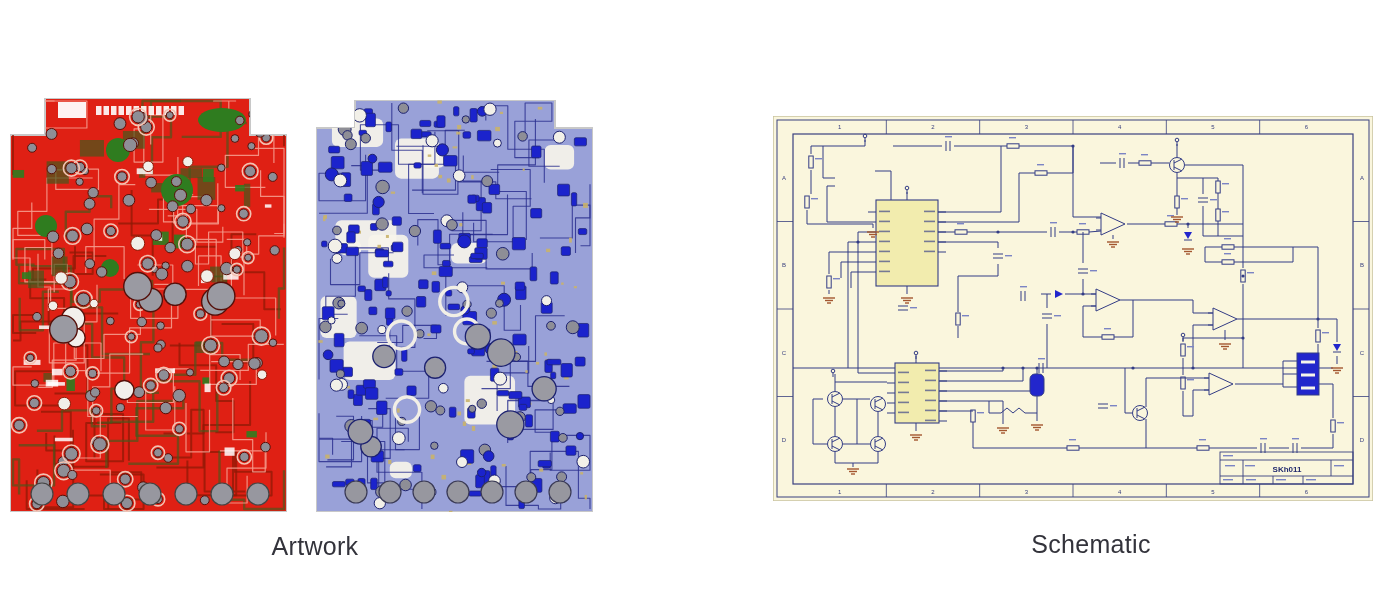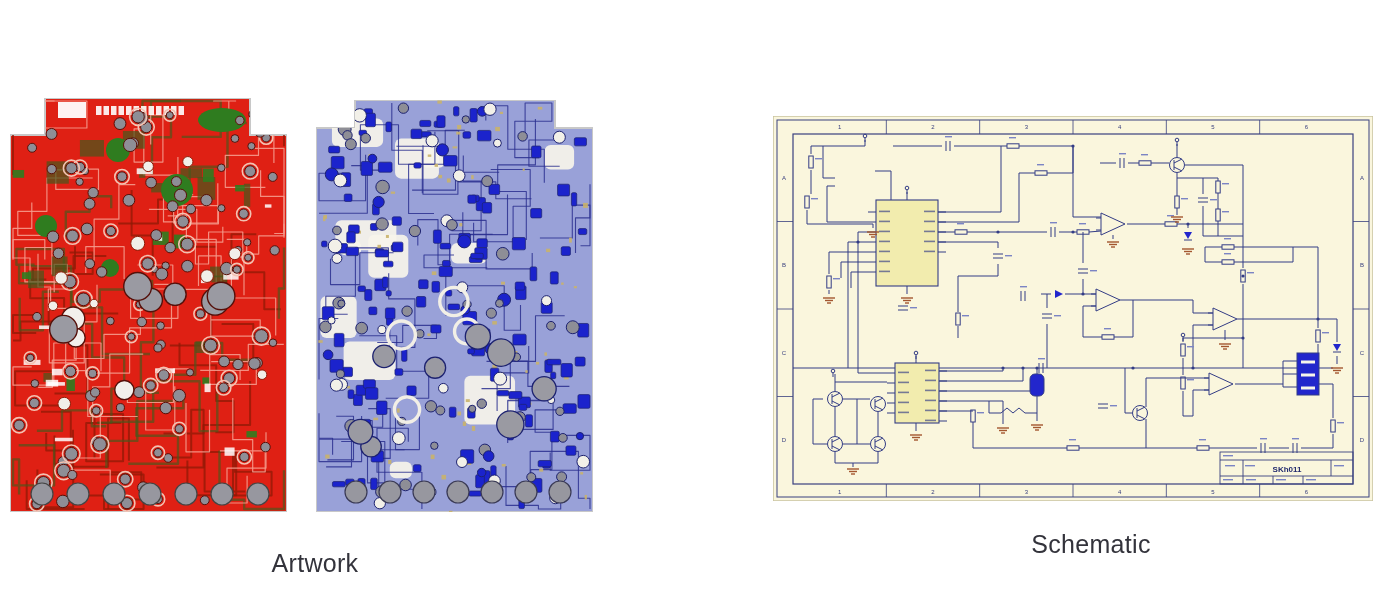--- a/index.html
+++ b/index.html
@@ -719,7 +719,7 @@
           <circle cx="244" cy="392" r="11" fill="#97979f" stroke="#3a3a55" stroke-width="1.2"></circle>
         </g>
       </svg>
-    <div class="caption" style="left:20px;top:549px;width:590px">Artwork</div>
+    <div class="caption" style="left:20px;top:532px;width:590px">Artwork</div>
   </figure>
 
   <figure style="margin:0">

